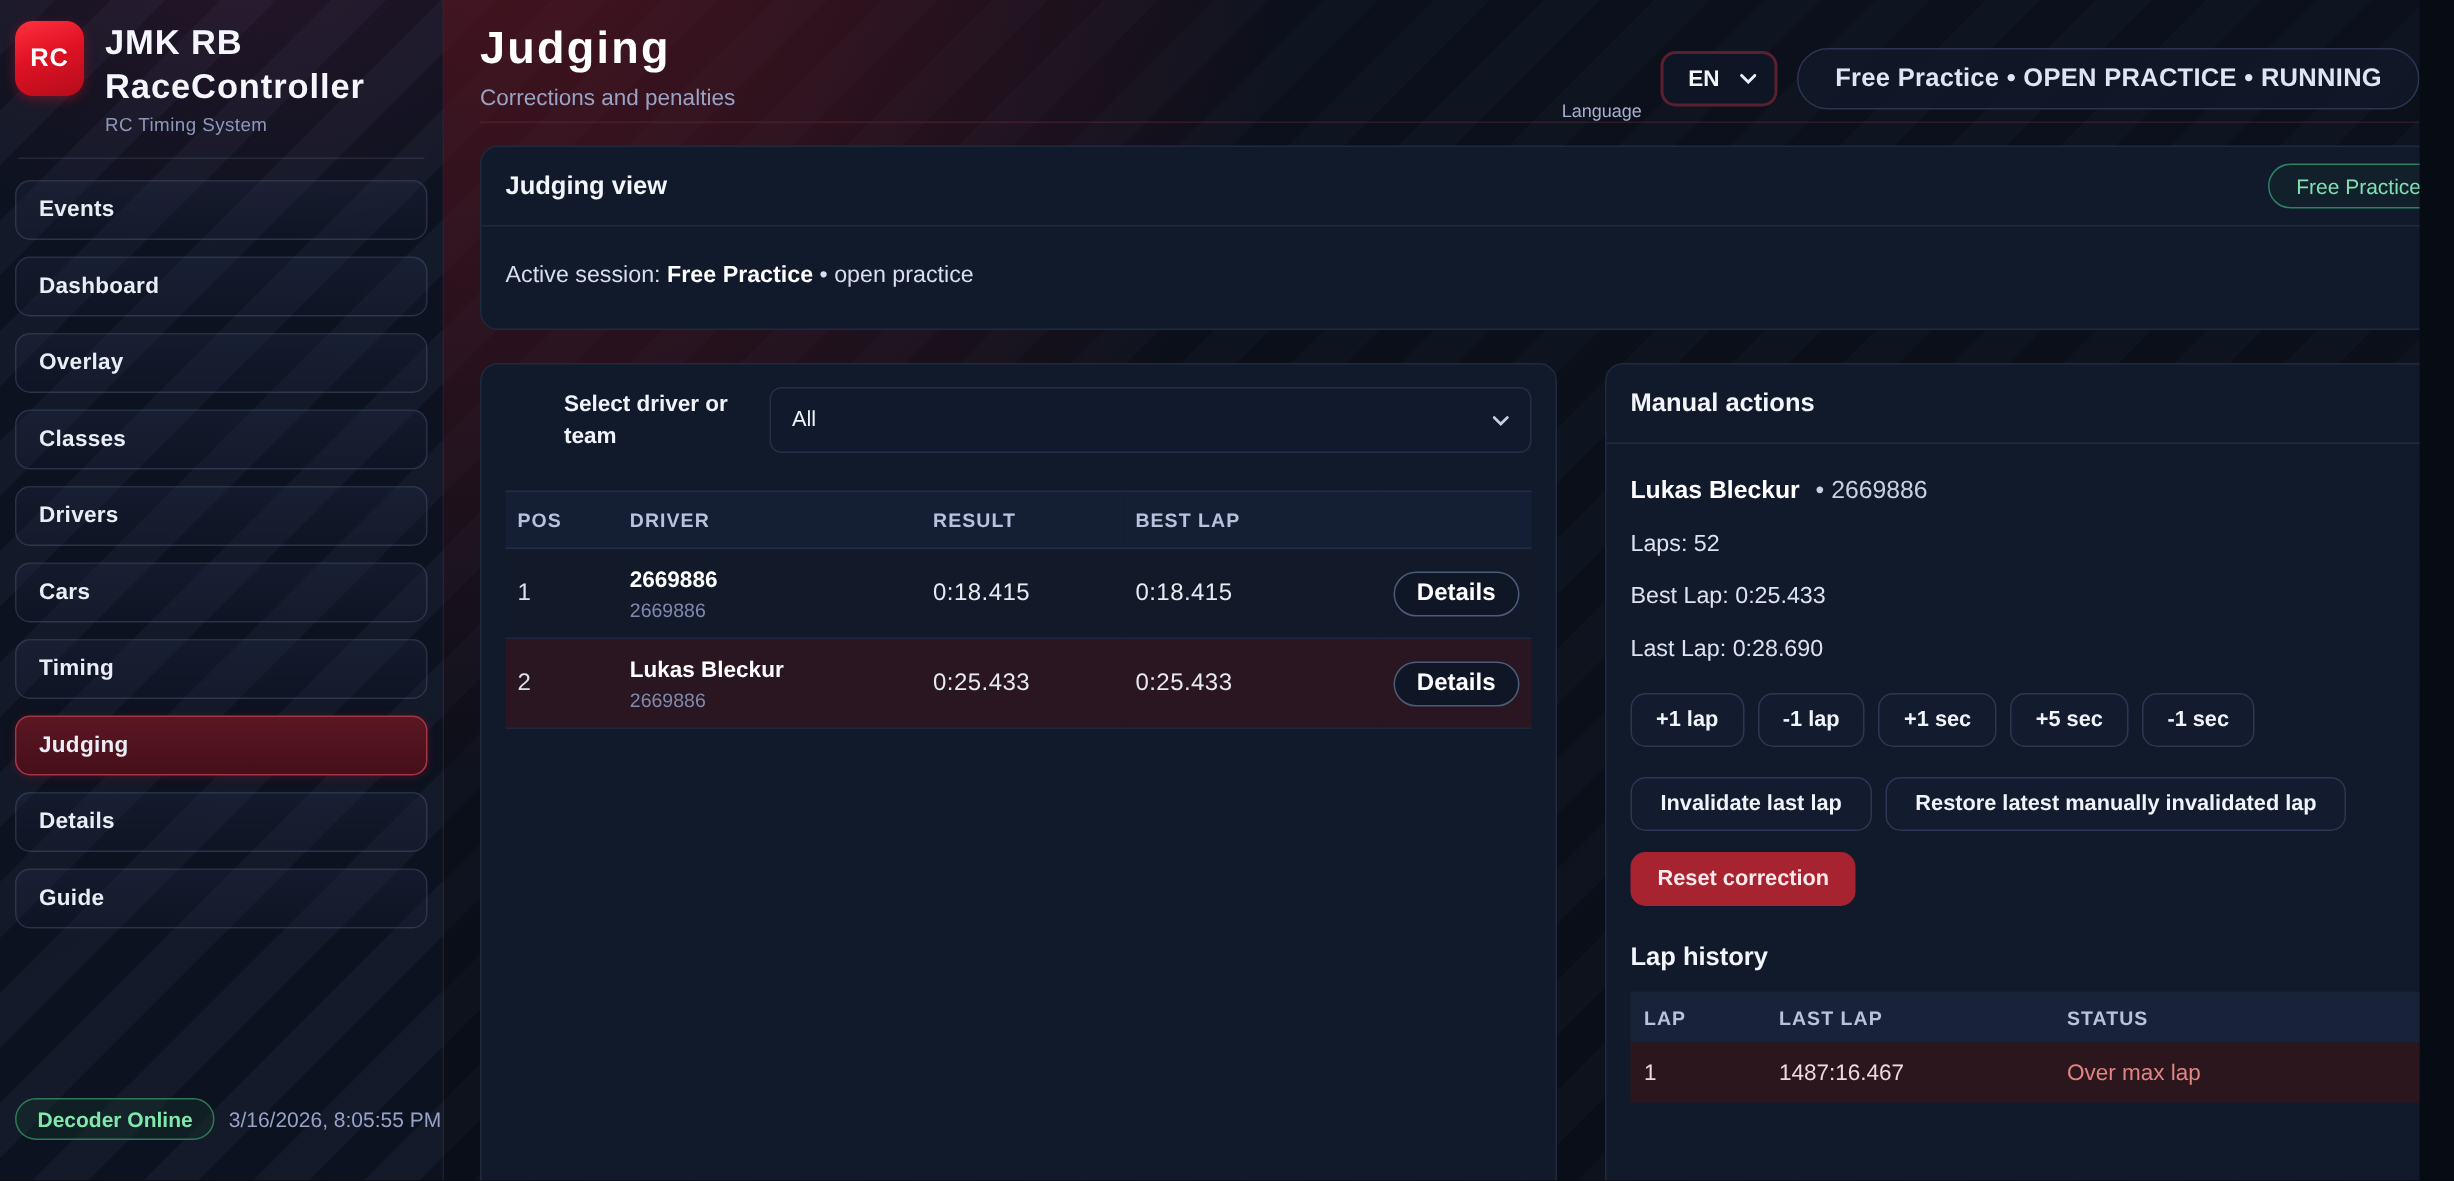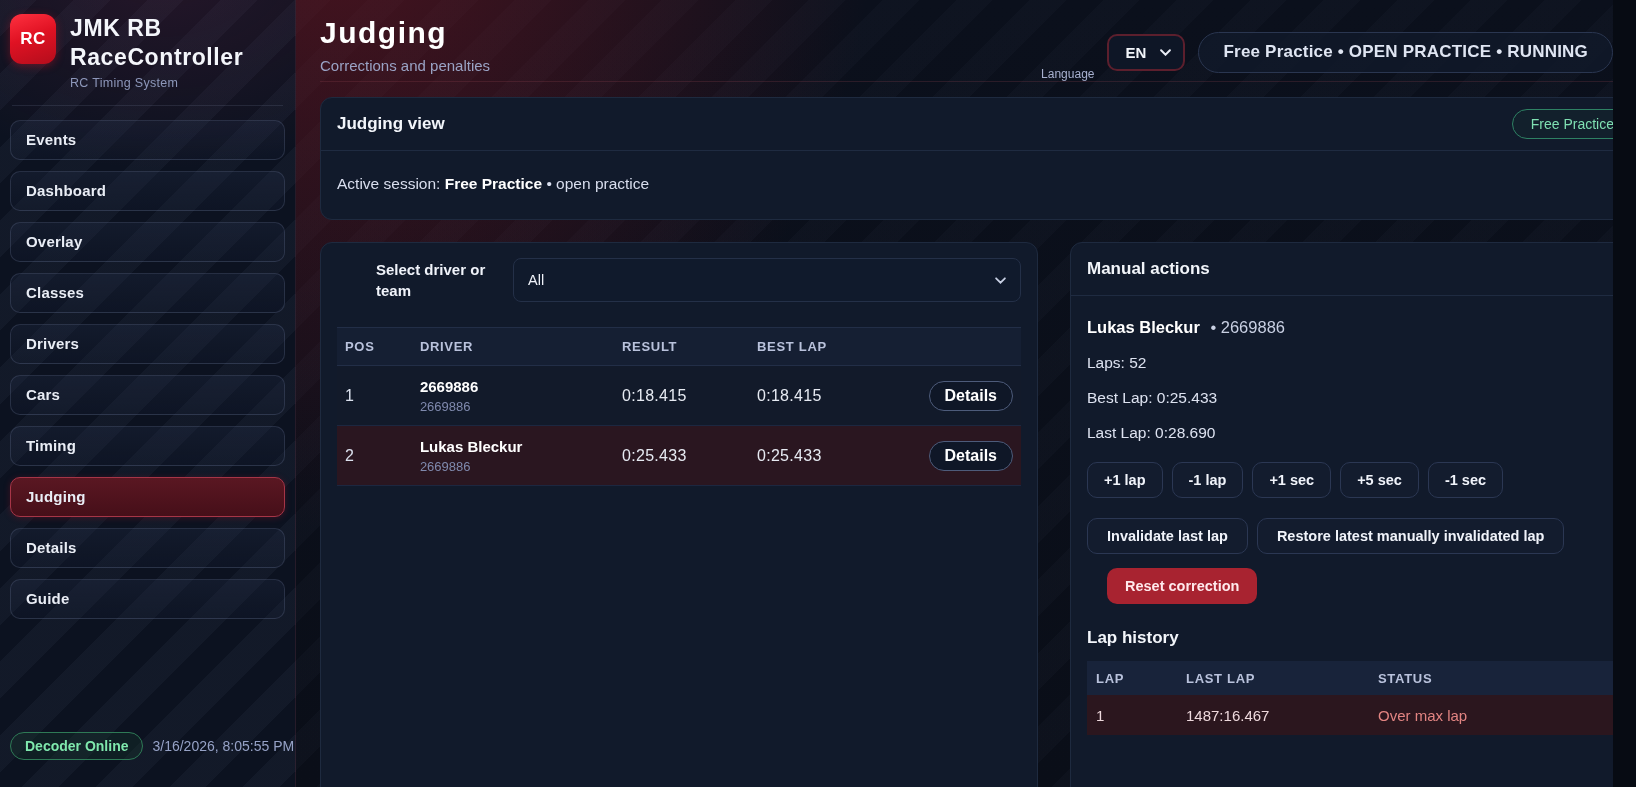--- a/index.html
+++ b/index.html
@@ -110,7 +110,7 @@
     background:#131c2e; color:#f0f3fa; font-size:14.5px; font-weight:bold; cursor:pointer; white-space:nowrap; }
   .action-btn.wide { padding:0 19px; }
   .reset-btn { margin-top:14px; height:36px; padding:0 18px; border-radius:10px; border:none;
-    background:#a82330; color:#ffe9ec; font-size:14.5px; font-weight:bold; cursor:pointer;margin-left:20px; }
+    background:#a82330; color:#ffe9ec; font-size:14.5px; font-weight:bold; cursor:pointer; }
   .lap-history-title { margin-top:24px; font-size:17px; font-weight:bold; color:#f2f5fa; }
   table.laps { width:100%; margin-top:13px; border-collapse:collapse; }
   table.laps th { background:#18233a; height:34px; text-align:left; font-size:13px; color:#b9c2dc;

